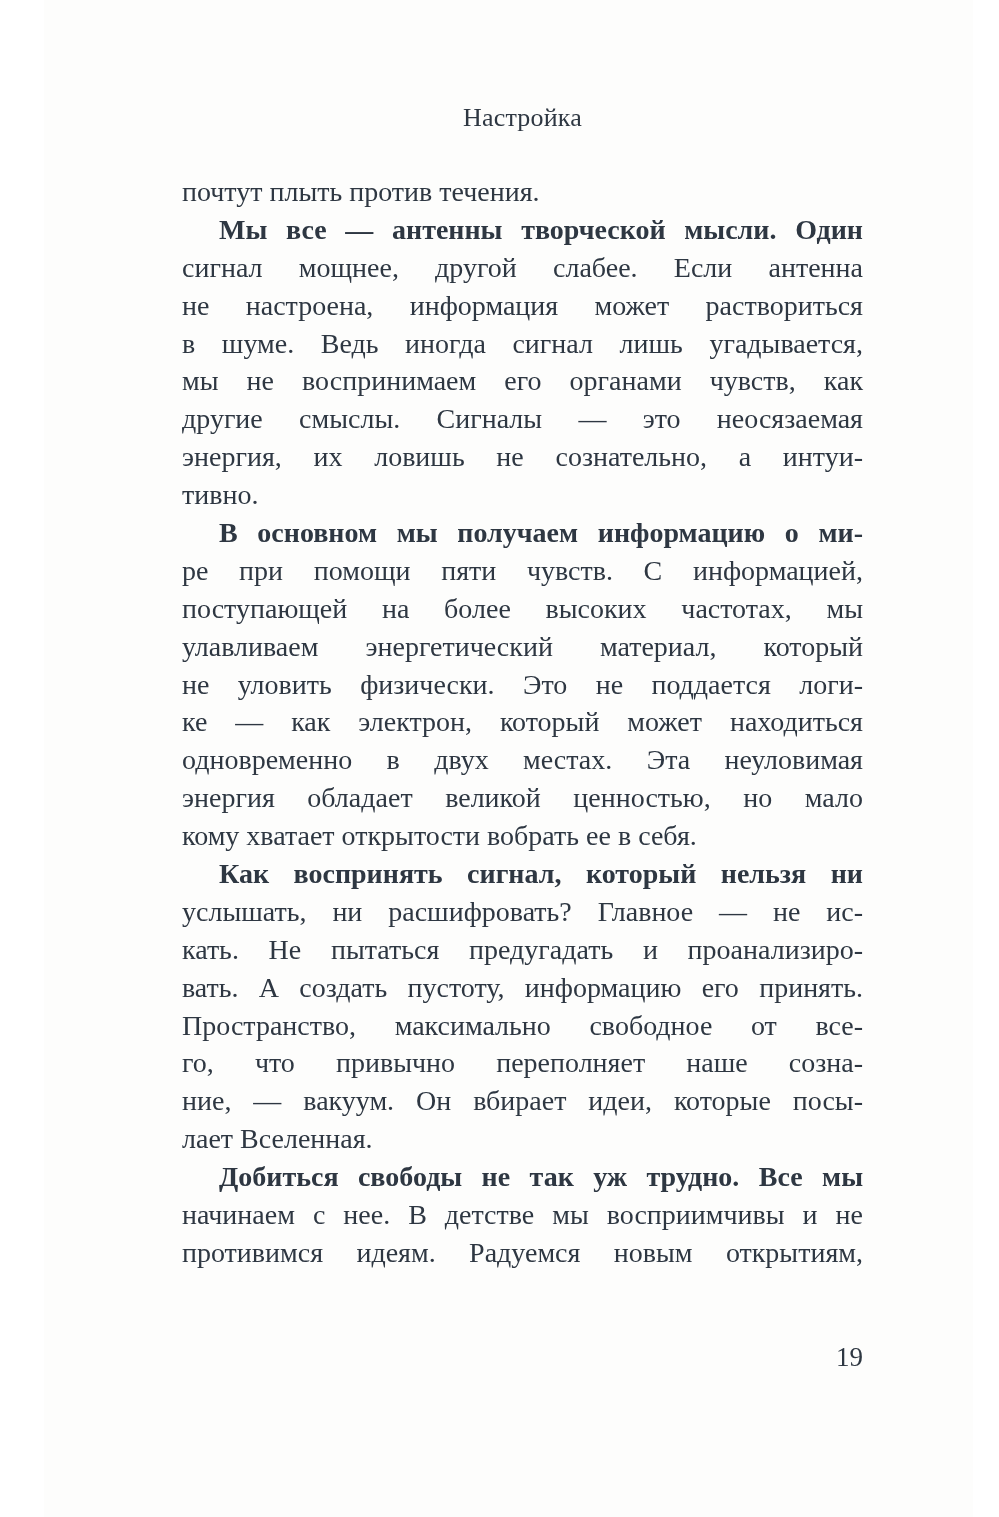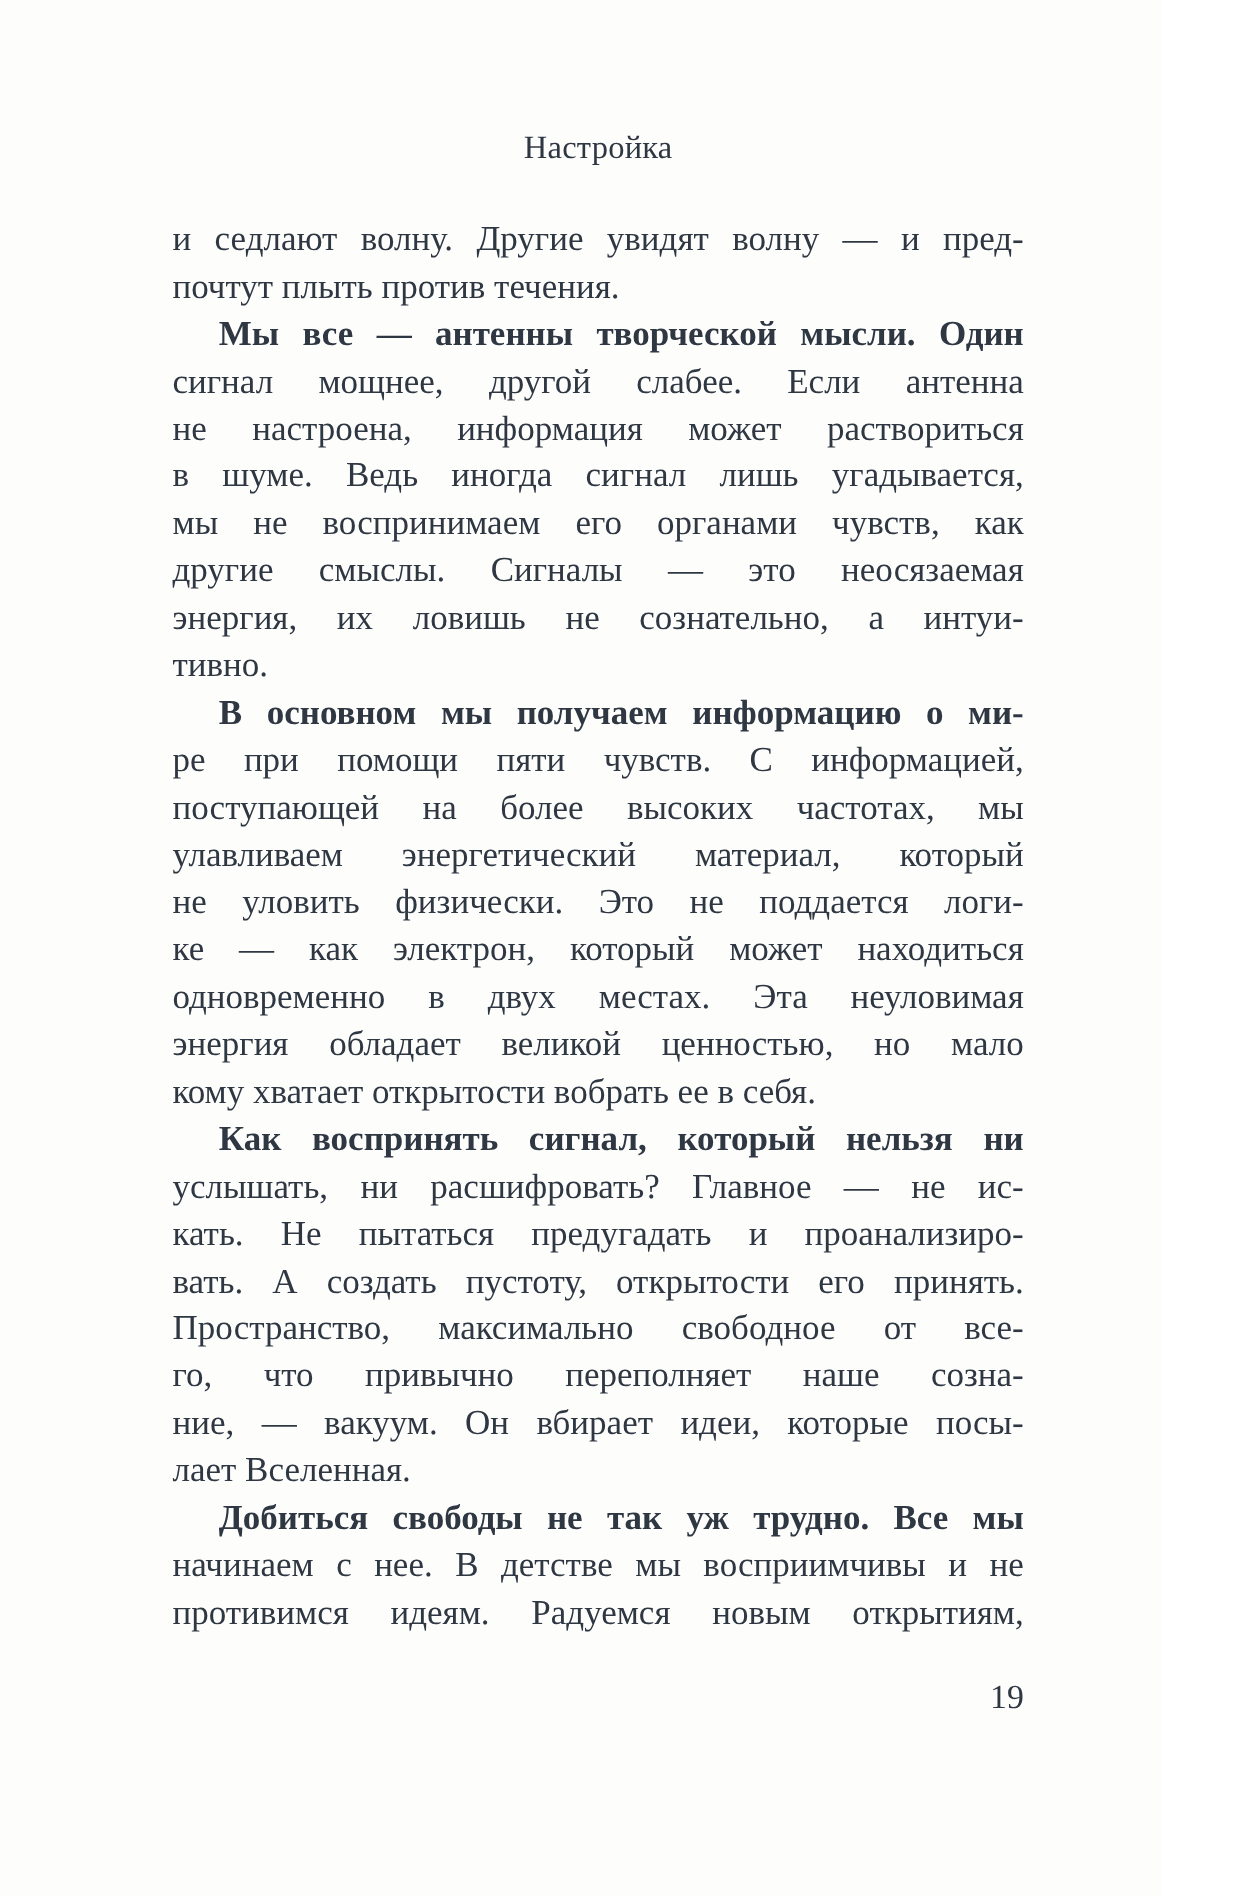--- a/index.html
+++ b/index.html
@@ -19,6 +19,7 @@
     background: #fdfdfc;
     overflow: hidden;
     color: #2e3742;
+    margin-left: 44px;
   }
   .content {
     position: absolute;

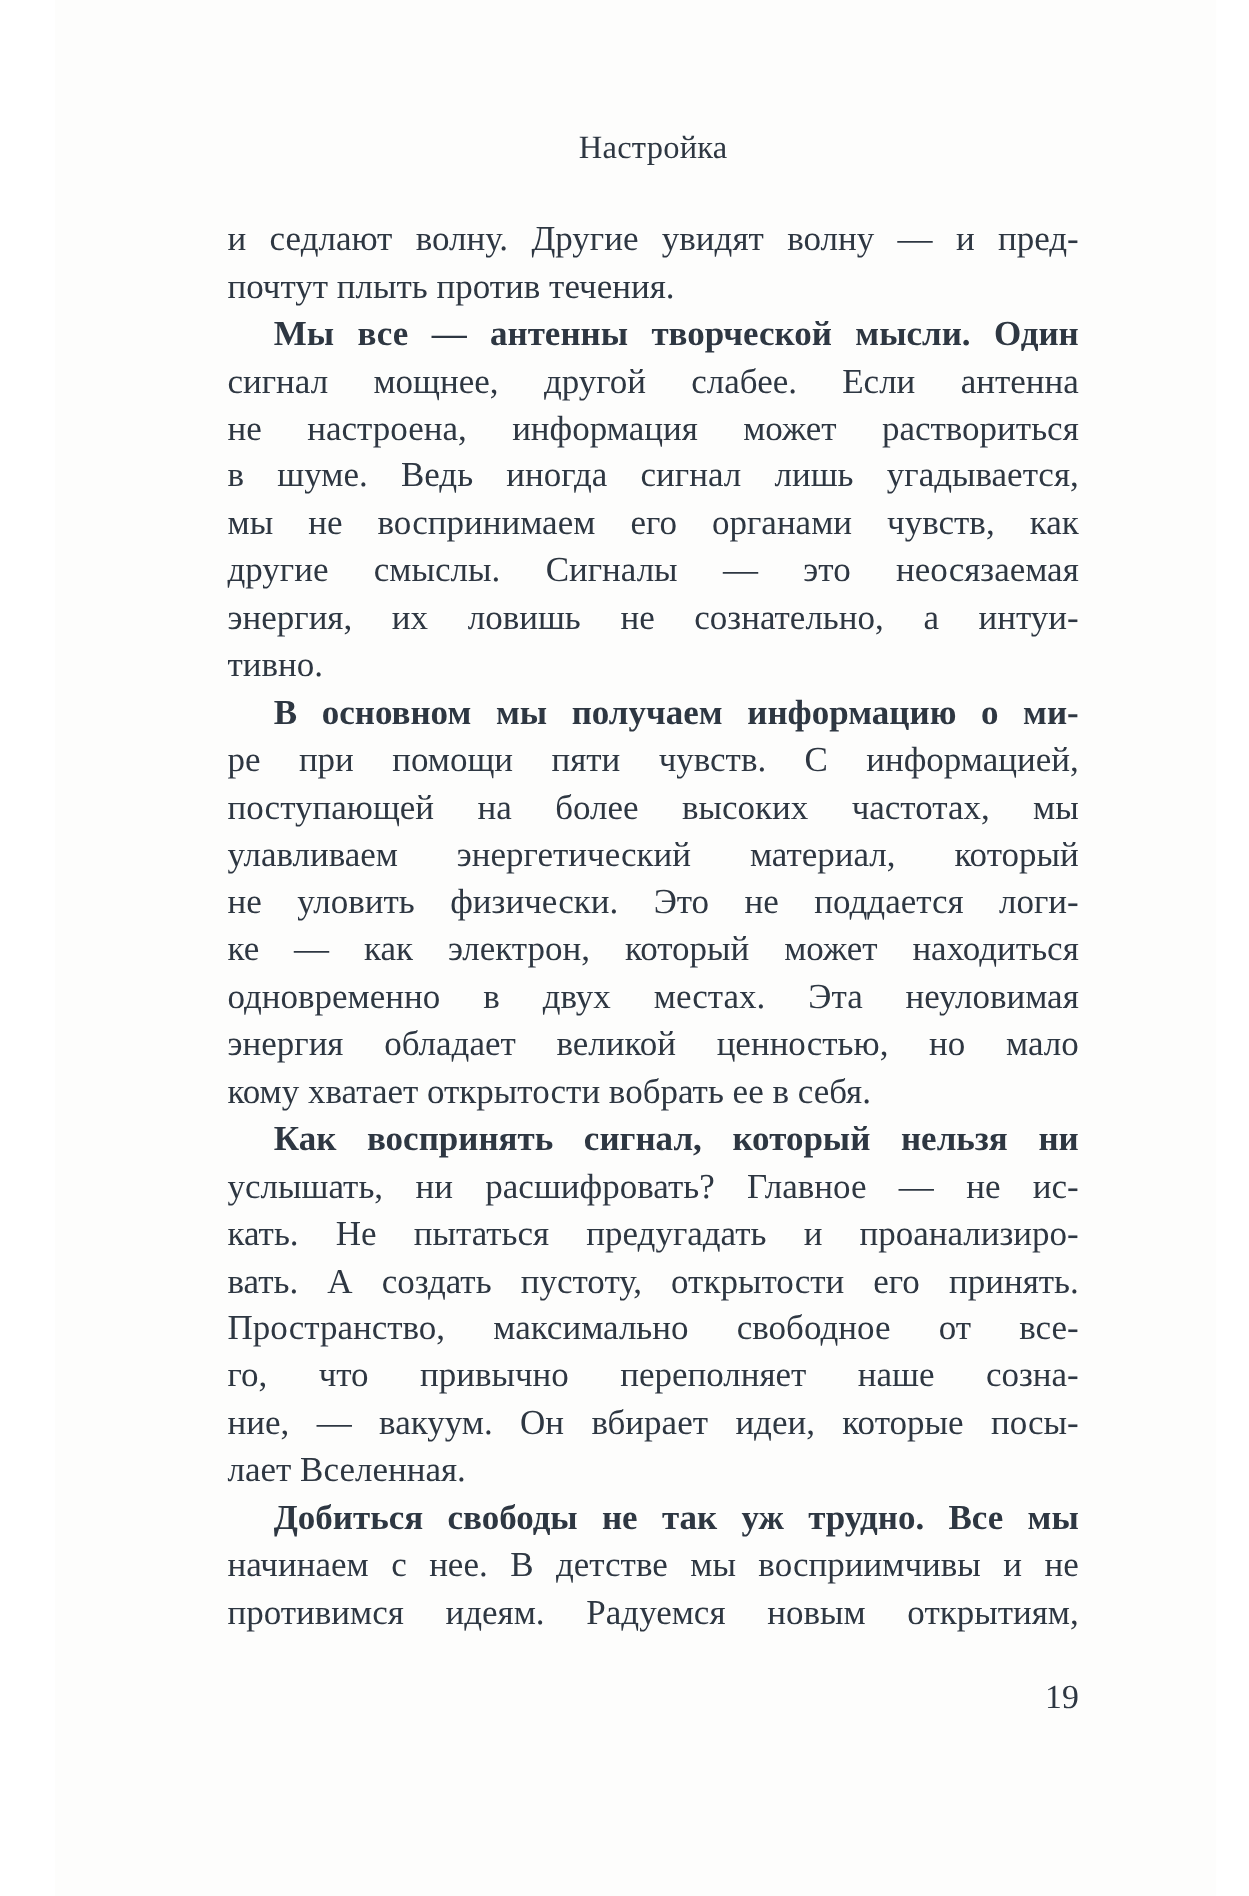--- a/index.html
+++ b/index.html
@@ -78,7 +78,6 @@
   <div class="content">
     <div class="running-head">Настройка</div>
     <div class="body-text" id="body-text">
-        <div class="line">и седлают волну. Другие увидят волну — и пред-</div>
         <div class="line endline">почтут плыть против течения.</div>
         <div class="line indent">Мы все — антенны творческой мысли. Один</div>
         <div class="line">сигнал мощнее, другой слабее. Если антенна</div>

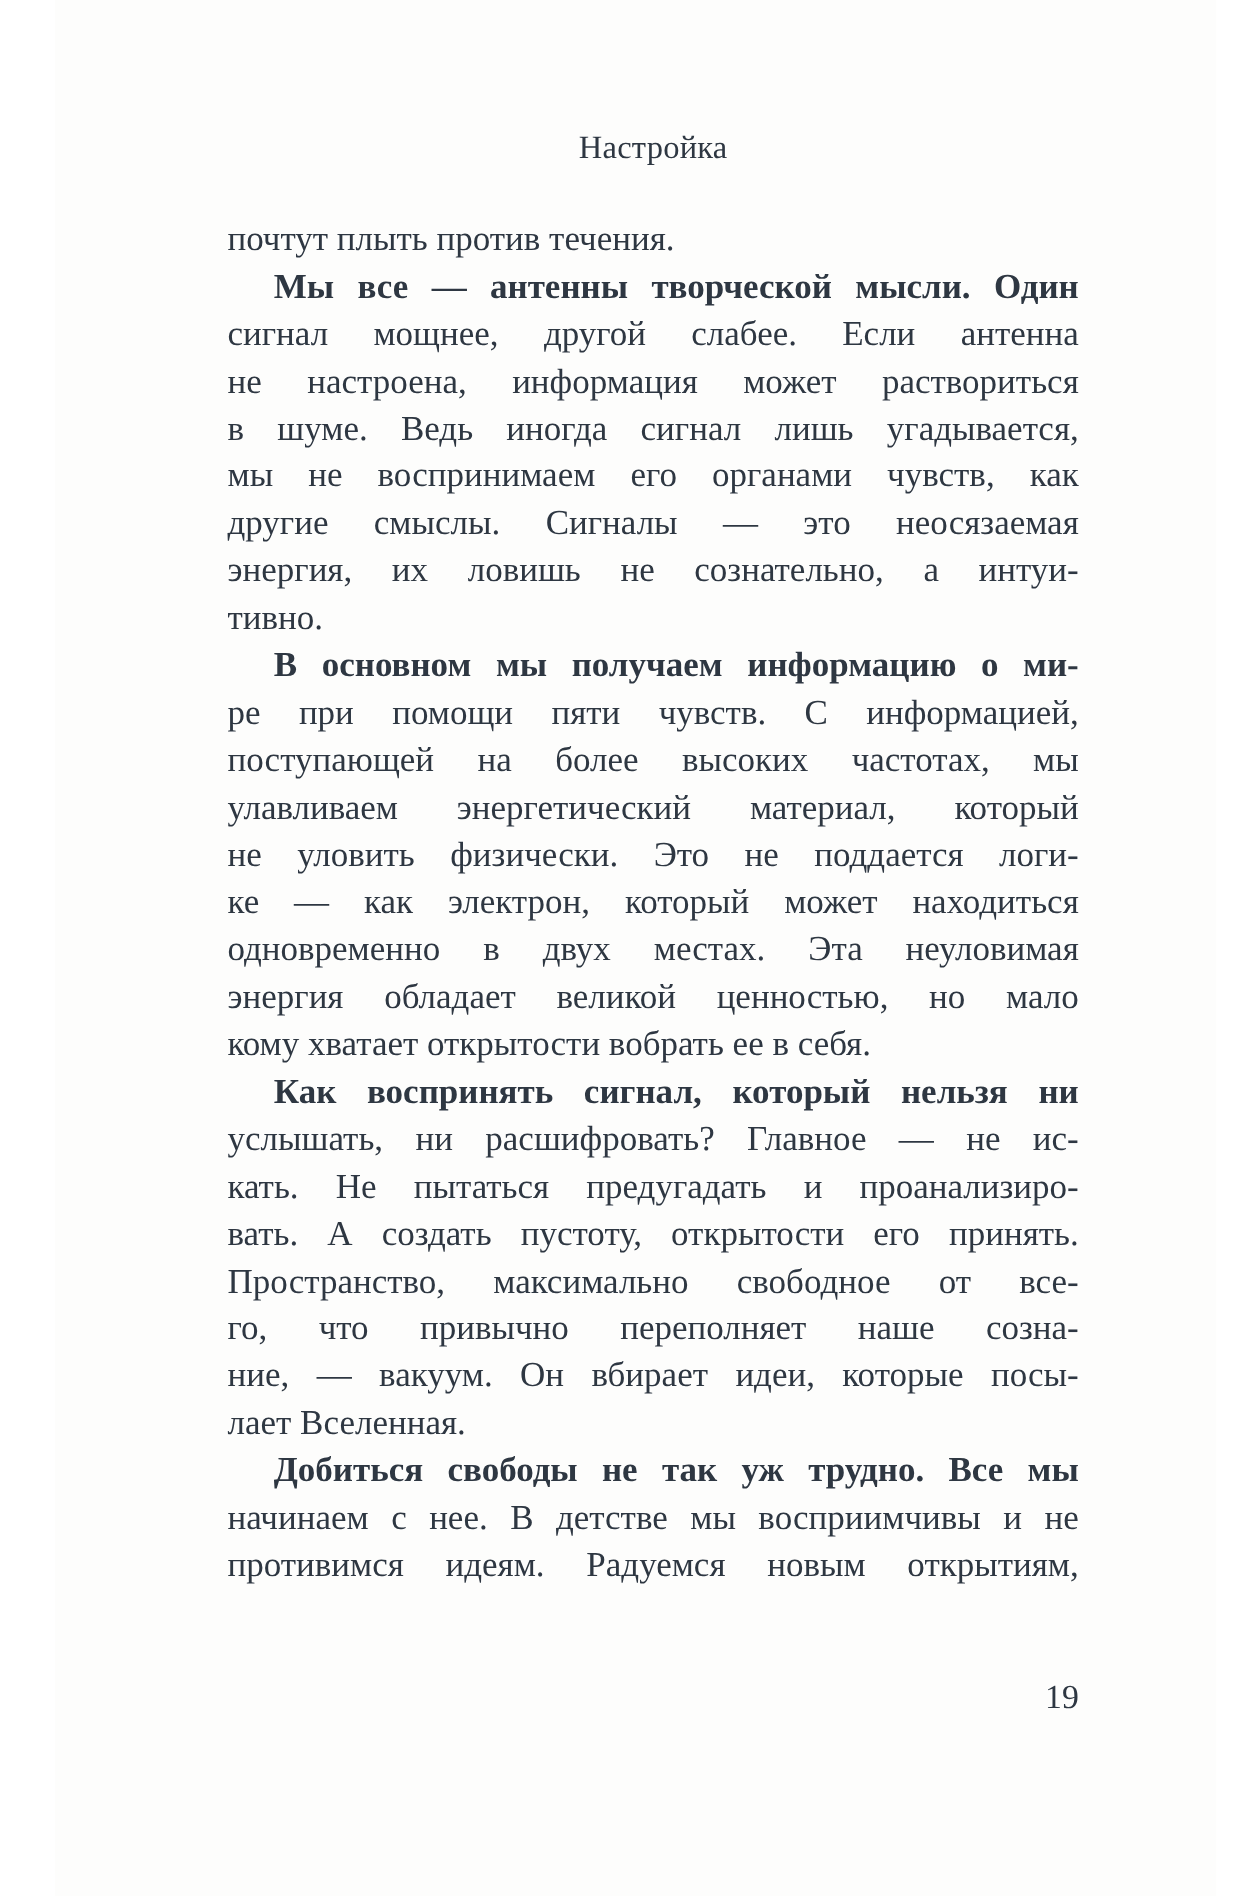--- a/index.html
+++ b/index.html
@@ -99,7 +99,7 @@
         <div class="line indent">Как воспринять сигнал, который нельзя ни</div>
         <div class="line">услышать, ни расшифровать? Главное — не ис-</div>
         <div class="line">кать. Не пытаться предугадать и проанализиро-</div>
-        <div class="line">вать. А создать пустоту, открытости его принять.</div>
+        <div class="line">вать. А создать пустоту, информацию его принять.</div>
         <div class="line">Пространство, максимально свободное от все-</div>
         <div class="line">го, что привычно переполняет наше созна-</div>
         <div class="line">ние, — вакуум. Он вбирает идеи, которые посы-</div>

